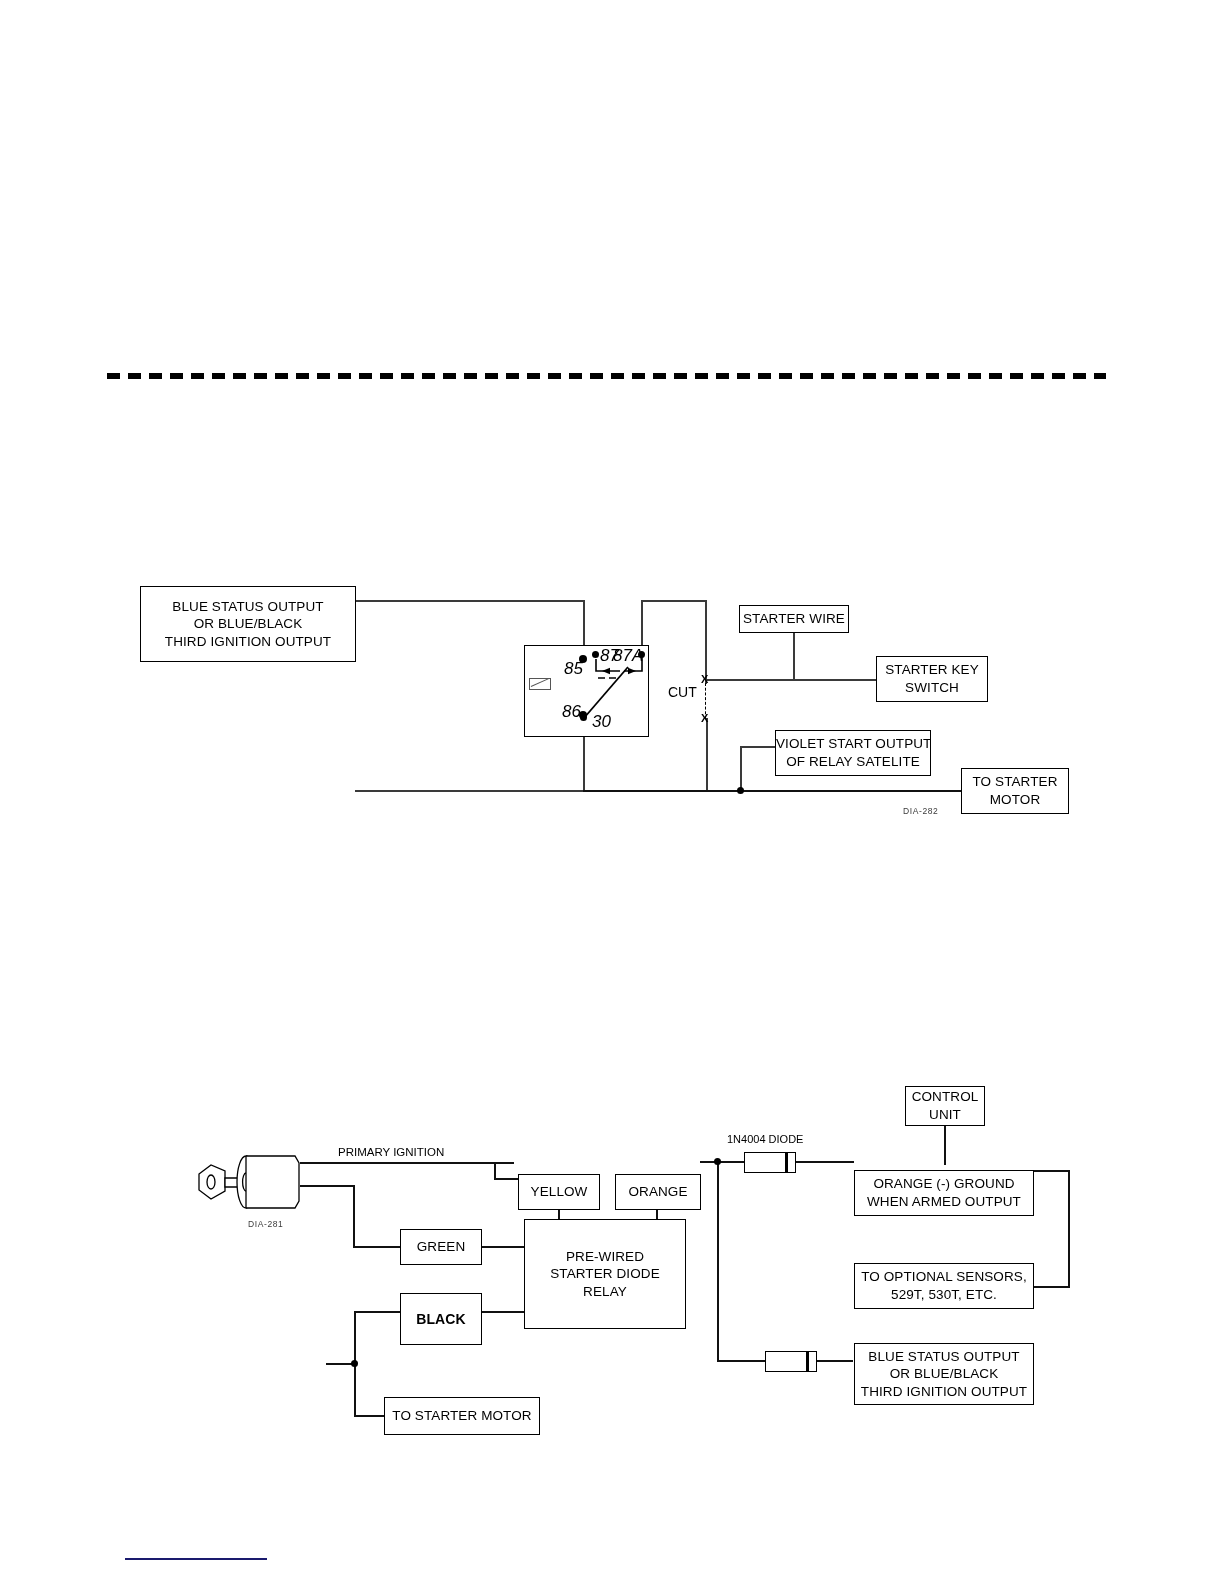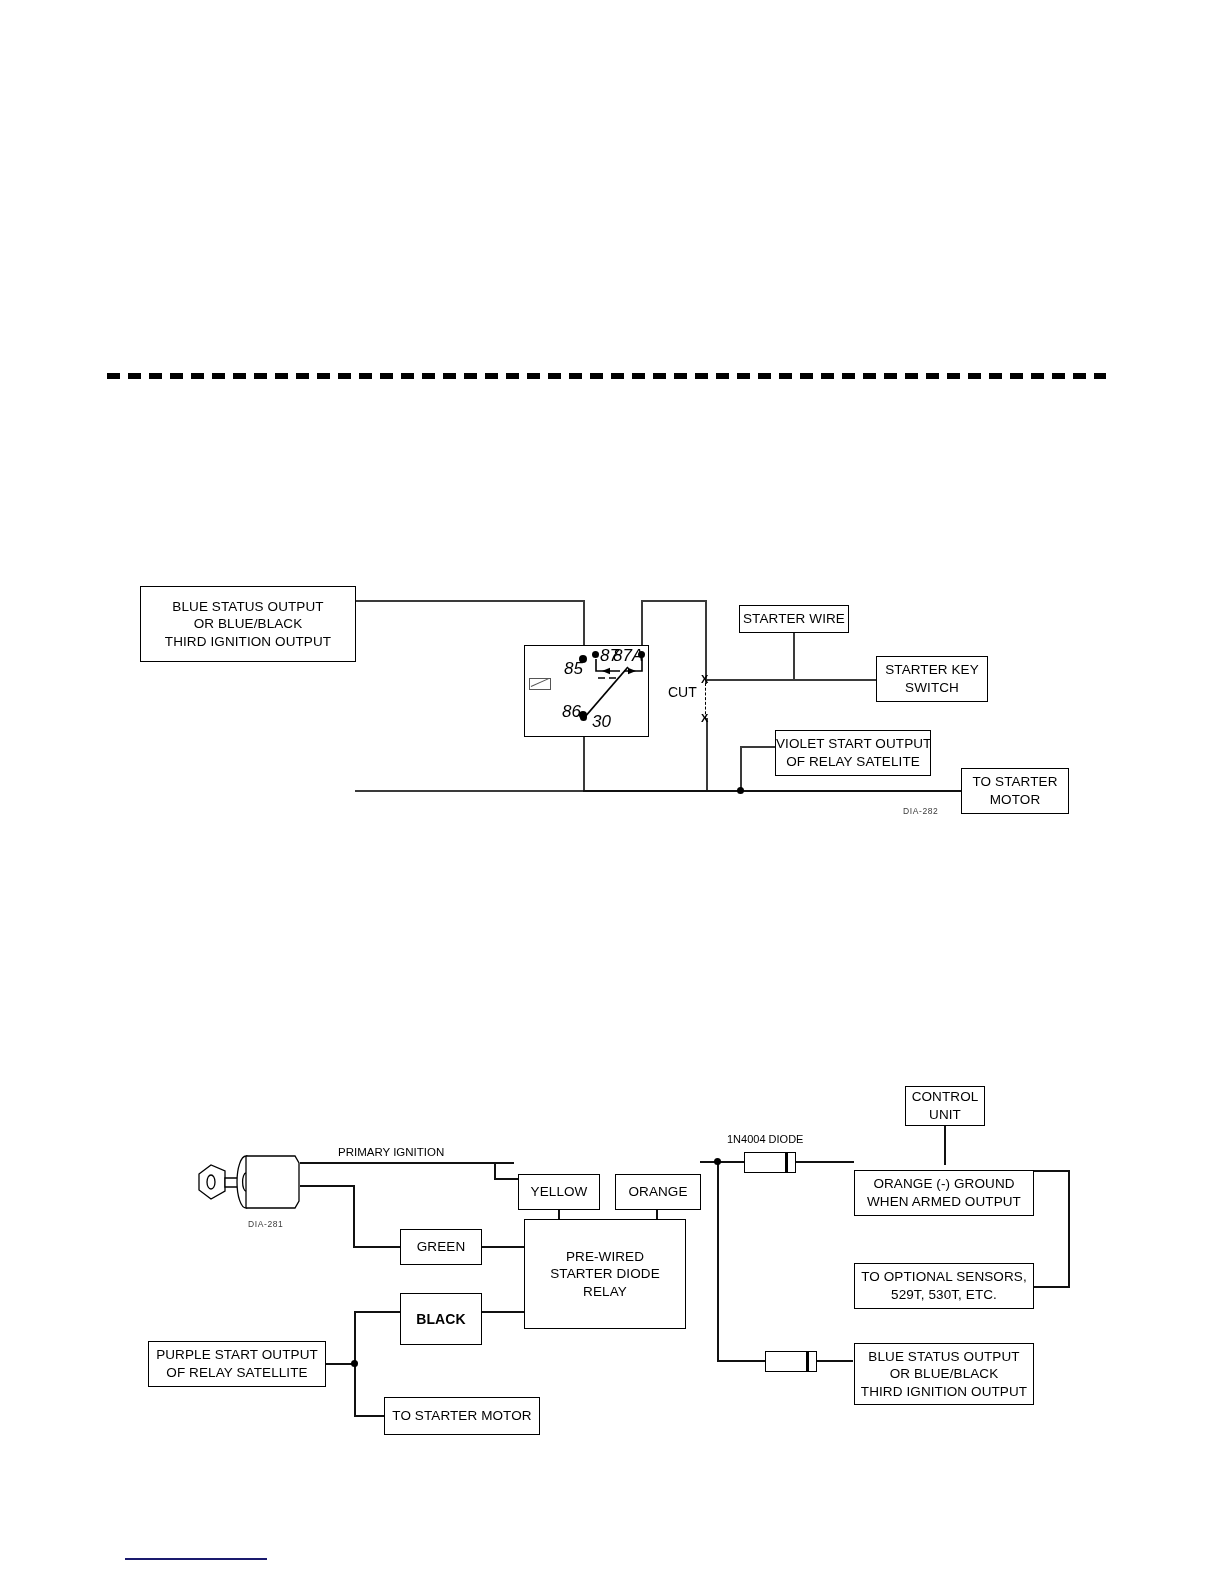--- a/index.html
+++ b/index.html
@@ -394,12 +394,6 @@
     </div>
   </div>
 
-  <div class="box" style="left:148px; top:1341px; width:178px; height:46px; font-size:13.5px;">
-    <div class="lines">
-      <div>PURPLE START OUTPUT</div>
-      <div>OF RELAY SATELLITE</div>
-    </div>
-  </div>
 
   <div class="box" style="left:384px; top:1397px; width:156px; height:38px; font-size:13.5px;">
     <div class="lines">

